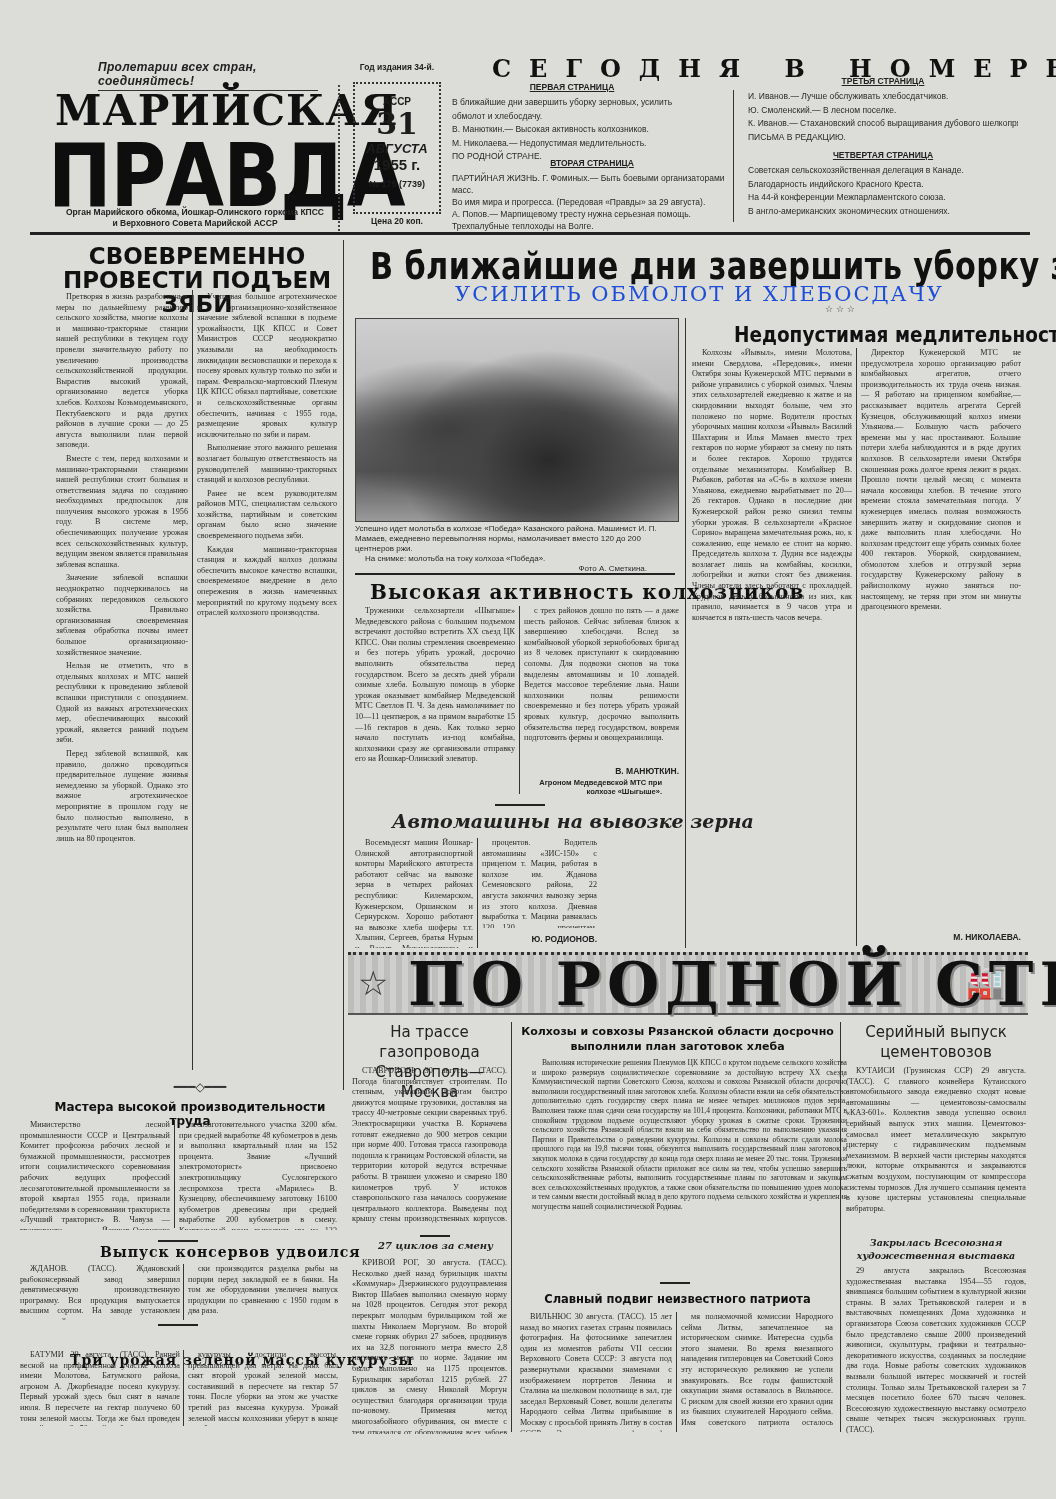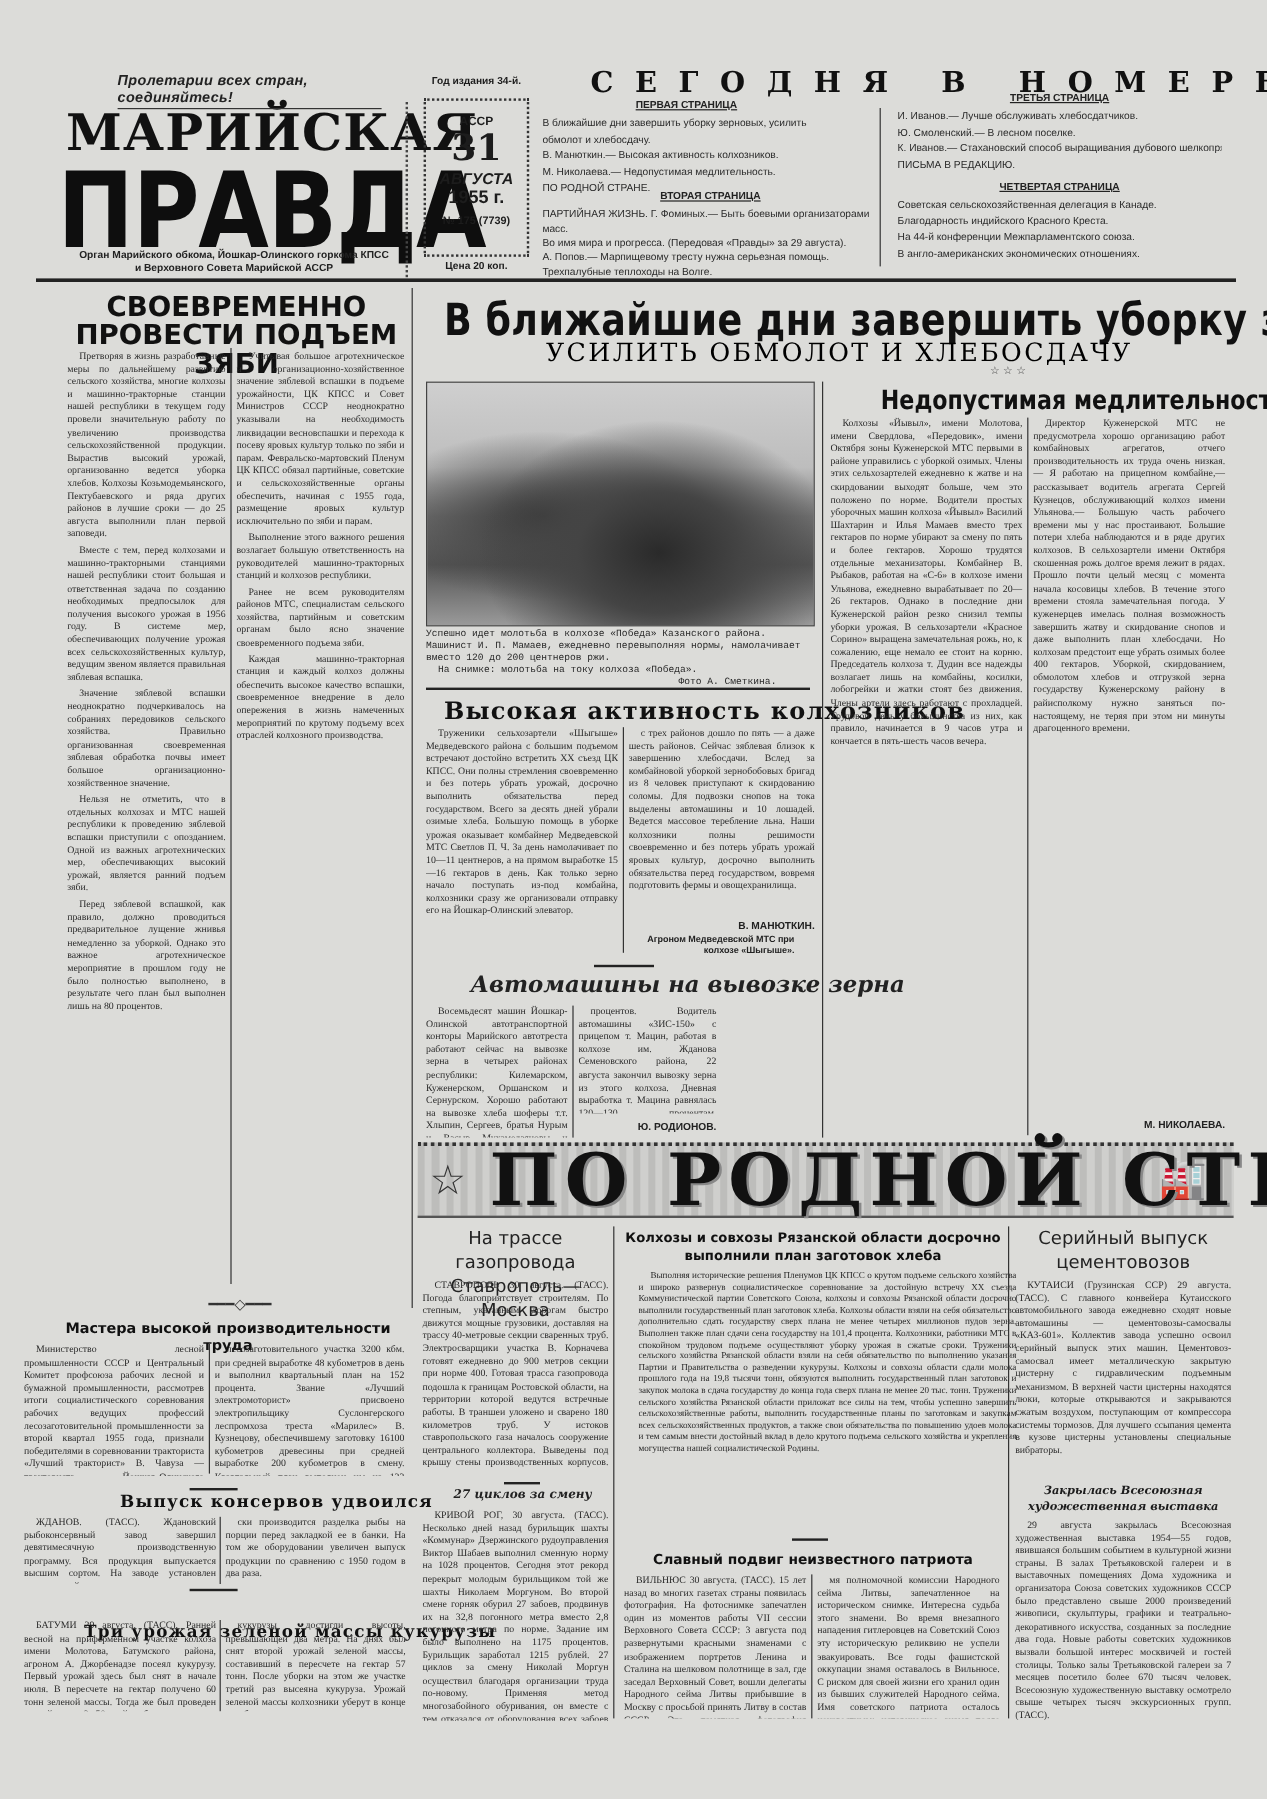--- a/index.html
+++ b/index.html
@@ -28,7 +28,7 @@
   .toc { font-family:"Liberation Sans", sans-serif; font-size:8.5px; line-height:13.5px; color:#2a2a2a; }
 
   .h-big { font-family:"DejaVu Sans", sans-serif; font-weight:900; font-size:37px; color:#111; letter-spacing:0.5px; transform:scaleX(0.82); transform-origin:left top; white-space:nowrap; }
-  .h-sub { font-family:"DejaVu Serif", serif; font-size:21px; color:#000000; letter-spacing:2px; }
+  .h-sub { font-family:"DejaVu Serif", serif; font-size:21px; color:#1d4ed8; letter-spacing:2px; }
   .h-left { font-family:"DejaVu Sans", sans-serif; font-weight:bold; font-size:23px; color:#111; text-align:center; line-height:24px; }
   .h-med { font-family:"DejaVu Sans", sans-serif; font-weight:bold; font-size:22px; color:#111; transform:scaleX(0.84); transform-origin:left top; white-space:nowrap; }
   .h-bl { font-family:"DejaVu Serif", serif; font-weight:900; font-size:20px; color:#111; letter-spacing:1px; white-space:nowrap; }

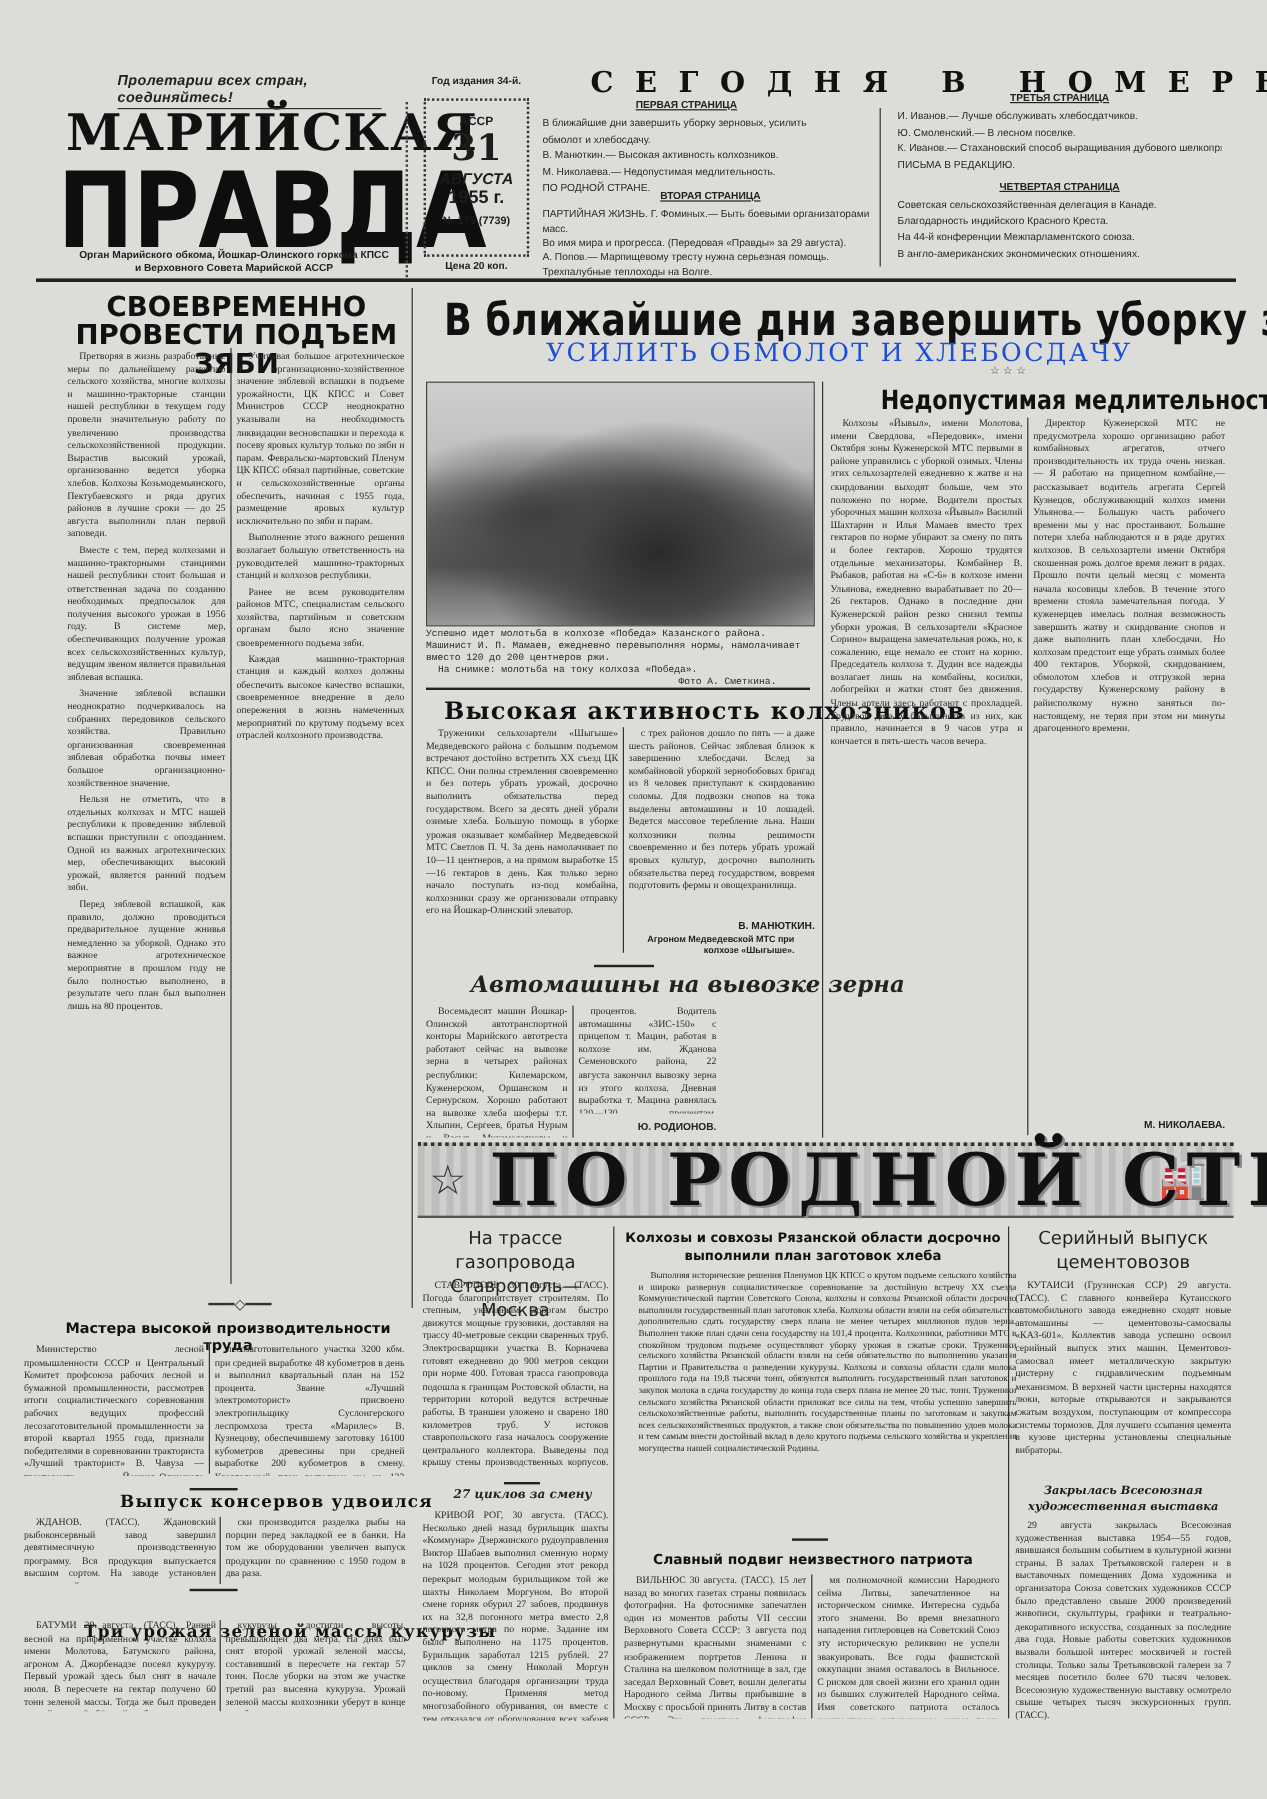--- a/index.html
+++ b/index.html
@@ -36,7 +36,7 @@
   .h-sm { font-family:"DejaVu Sans", sans-serif; font-weight:bold; font-size:13px; color:#111; text-align:center; }
   .h-light { font-family:"DejaVu Sans", sans-serif; font-size:15px; color:#222; text-align:center; line-height:20px; }
   .sig { font-family:"Liberation Sans", sans-serif; font-weight:bold; font-size:8.5px; text-align:right; color:#222; }
-  .caption { font-family:Liberation Mono, monospace; font-size:8px; line-height:10px; color:#2a2a2a; }
+  .caption { font-family:Liberation Sans, sans-serif; font-size:8px; line-height:10px; color:#2a2a2a; }
 
   .photo {
     background:

